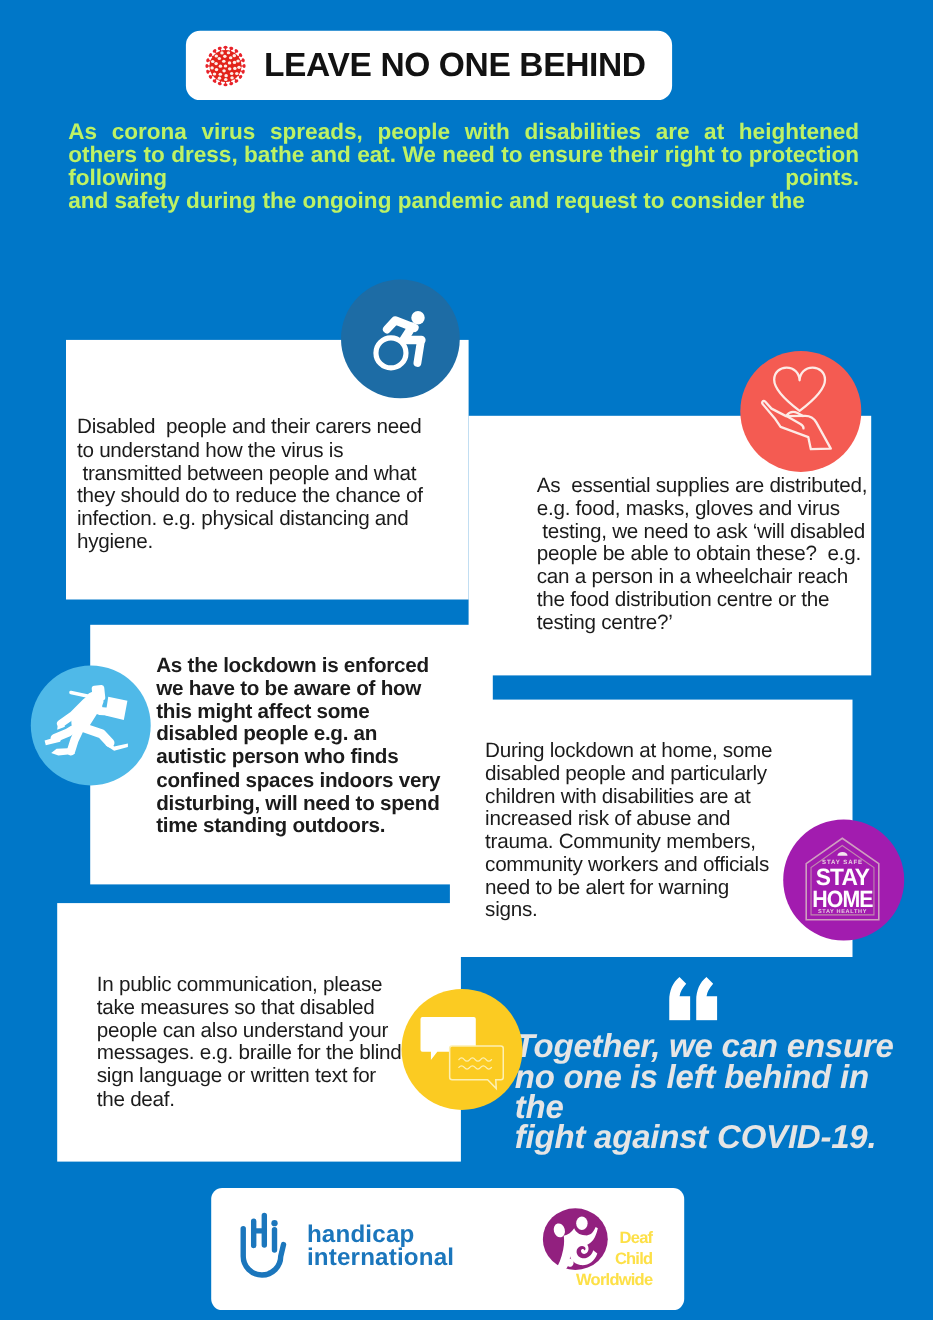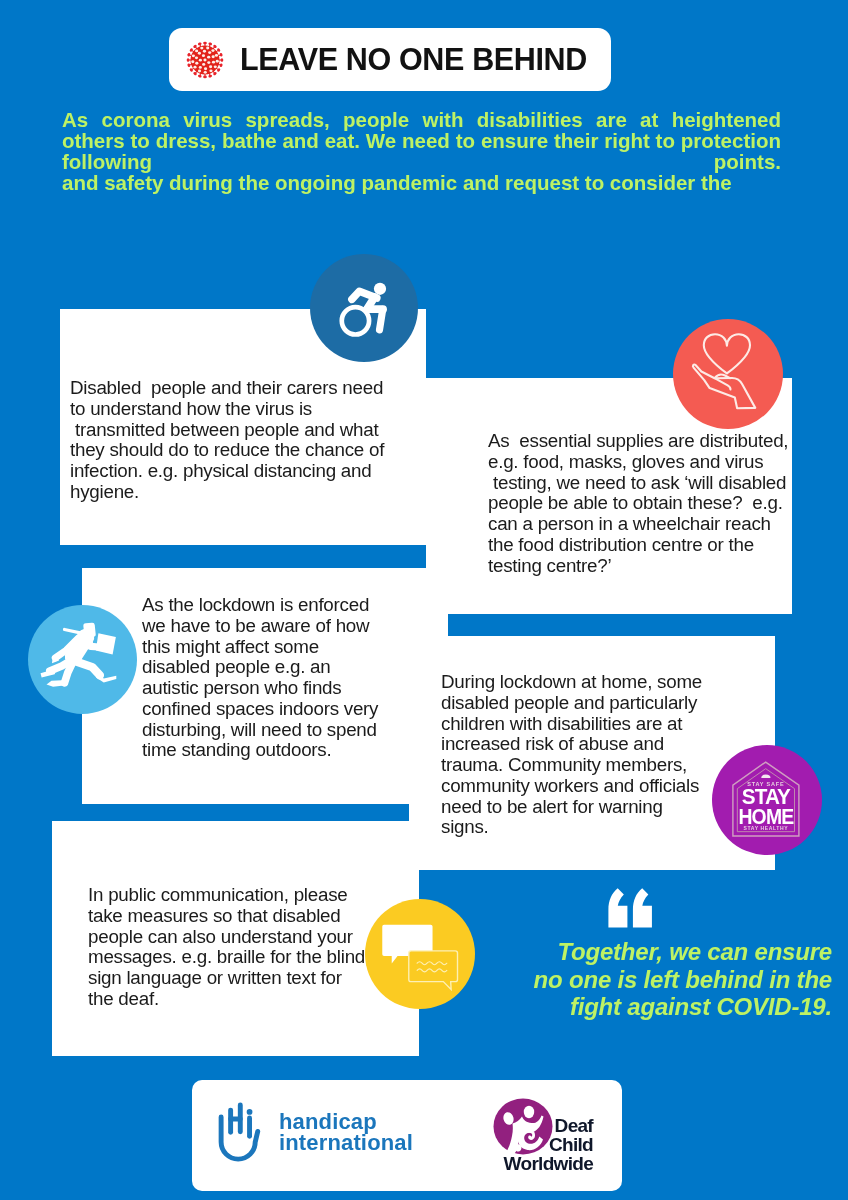--- a/index.html
+++ b/index.html
@@ -33,7 +33,7 @@
          white-space:pre-wrap;letter-spacing:-0.25px;}
   #t1{left:70px;top:378px;width:360px;}
   #t2{left:459px;top:431px;width:360px;margin-left:29px;}
-  #t3{left:142px;top:595px;width:360px;}
+  #t3{left:142px;top:595px;width:360px;font-weight:bold;}
   #t4{left:441px;top:672px;width:360px;}
   #t5{left:68px;top:885px;width:360px;margin-left:20px;}
 

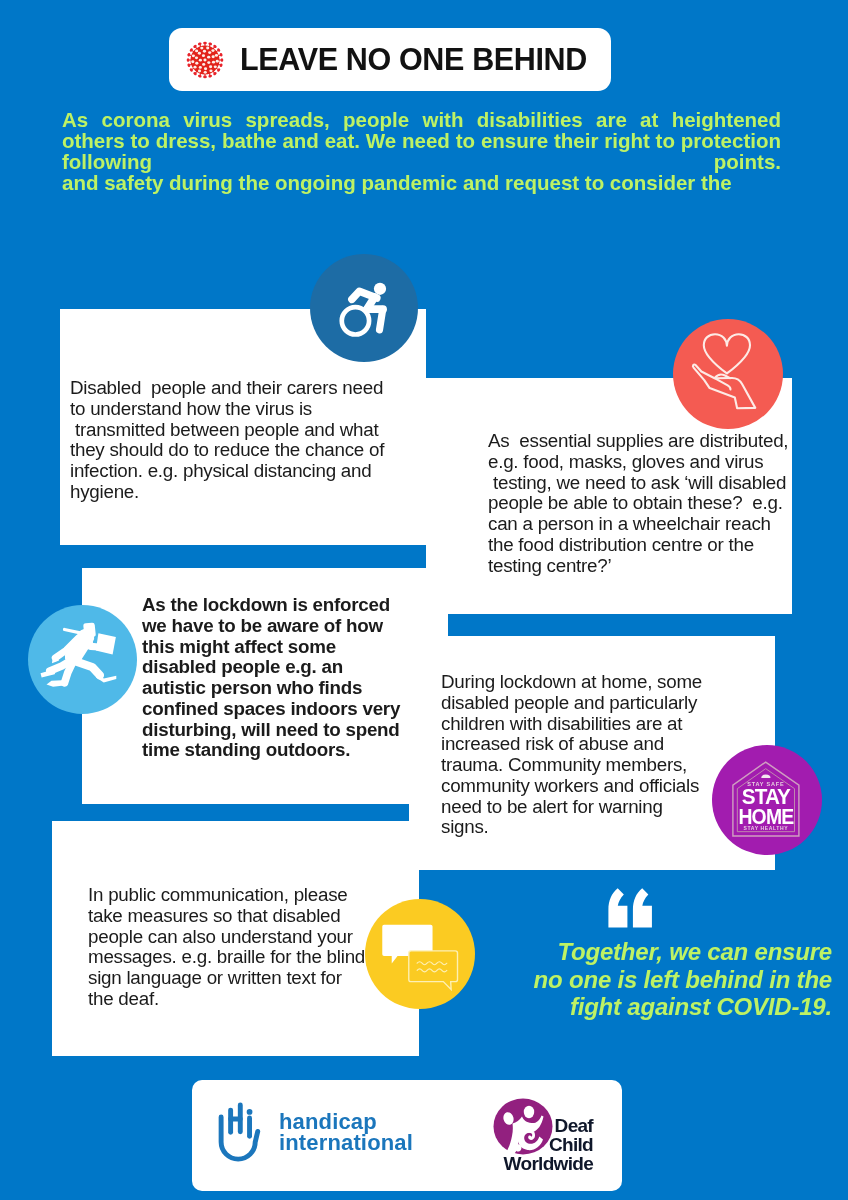--- a/index.html
+++ b/index.html
@@ -54,8 +54,8 @@
 
   
   .quote-mark{position:absolute;left:608px;top:888px;width:48px;height:40px;}
-  .quote-text{position:absolute;left:468px;top:938px;width:364px;color:#bef264;
-      font-weight:bold;font-style:italic;text-align:right;font-size:24px;
+  .quote-text{position:absolute;left:468px;top:938px;width:364px;color:#e5e5e5;
+      font-weight:bold;font-style:italic;text-align:left;font-size:30px;
       line-height:27.5px;letter-spacing:-0.2px;white-space:pre-line;}
 
   

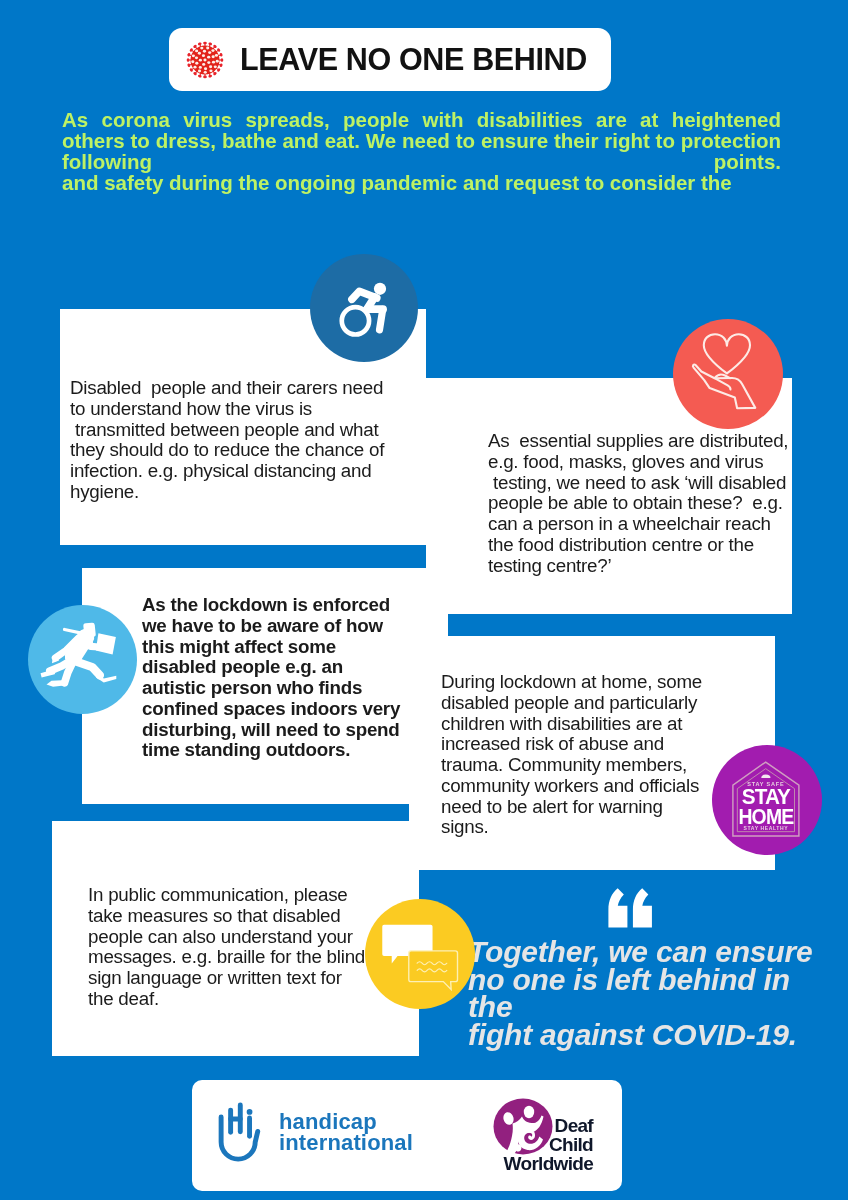--- a/index.html
+++ b/index.html
@@ -65,7 +65,7 @@
            font-size:22px;line-height:20.8px;letter-spacing:0.15px;}
   #dcw-logo-mark{position:absolute;left:493px;top:1098px;width:60px;height:57px;}
   .dcw-word{position:absolute;left:492px;top:1116px;width:101px;text-align:right;
-            color:#0f172a;font-weight:bold;font-size:19px;line-height:19.1px;letter-spacing:-0.7px;}
+            color:#fde047;font-weight:bold;font-size:15px;line-height:19.1px;letter-spacing:-0.7px;}
 </style>
 </head>
 <body>

